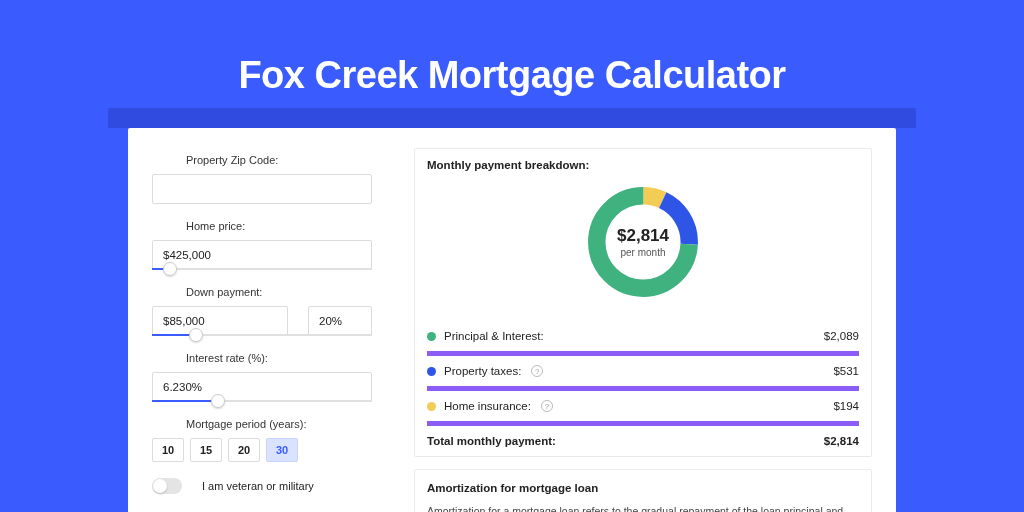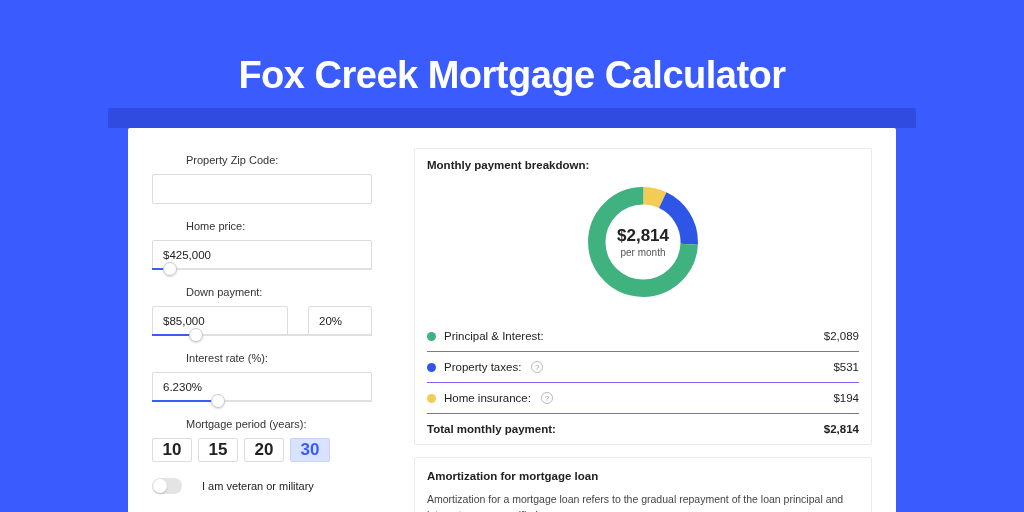--- a/index.html
+++ b/index.html
@@ -164,7 +164,7 @@
     align-items: center;
     justify-content: space-between;
     padding: 9px 0;
-    border-bottom: 1px solid #8b5cf6;
+    border-bottom: 5px solid #8b5cf6;
     font-size: 11.5px;
   }
   .legend-row.total { font-weight: 700; border-bottom: none; }

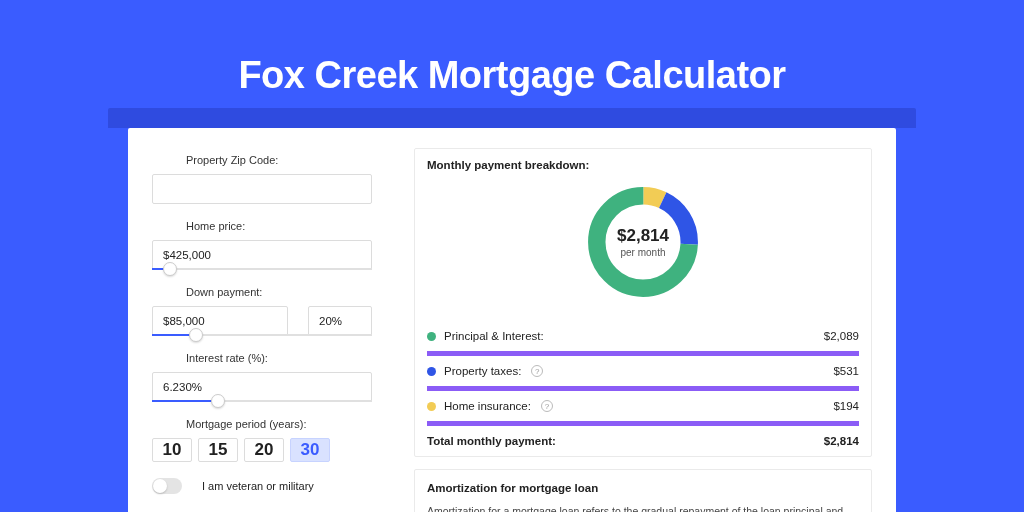--- a/index.html
+++ b/index.html
@@ -109,11 +109,11 @@
   .row2 .text-input:last-child { width: 64px; }
   .period-row { display: flex; gap: 6px; margin-bottom: 14px; }
   .period-btn {
-    width: 40px; height: 24px;
+    width: 32px; height: 24px;
     border: 1px solid #dcdcdc;
     background: #fff;
     border-radius: 2px;
-    font-size: 17px;
+    font-size: 11px;
     font-weight: 600;
     display: flex; align-items: center; justify-content: center;
     cursor: pointer;

